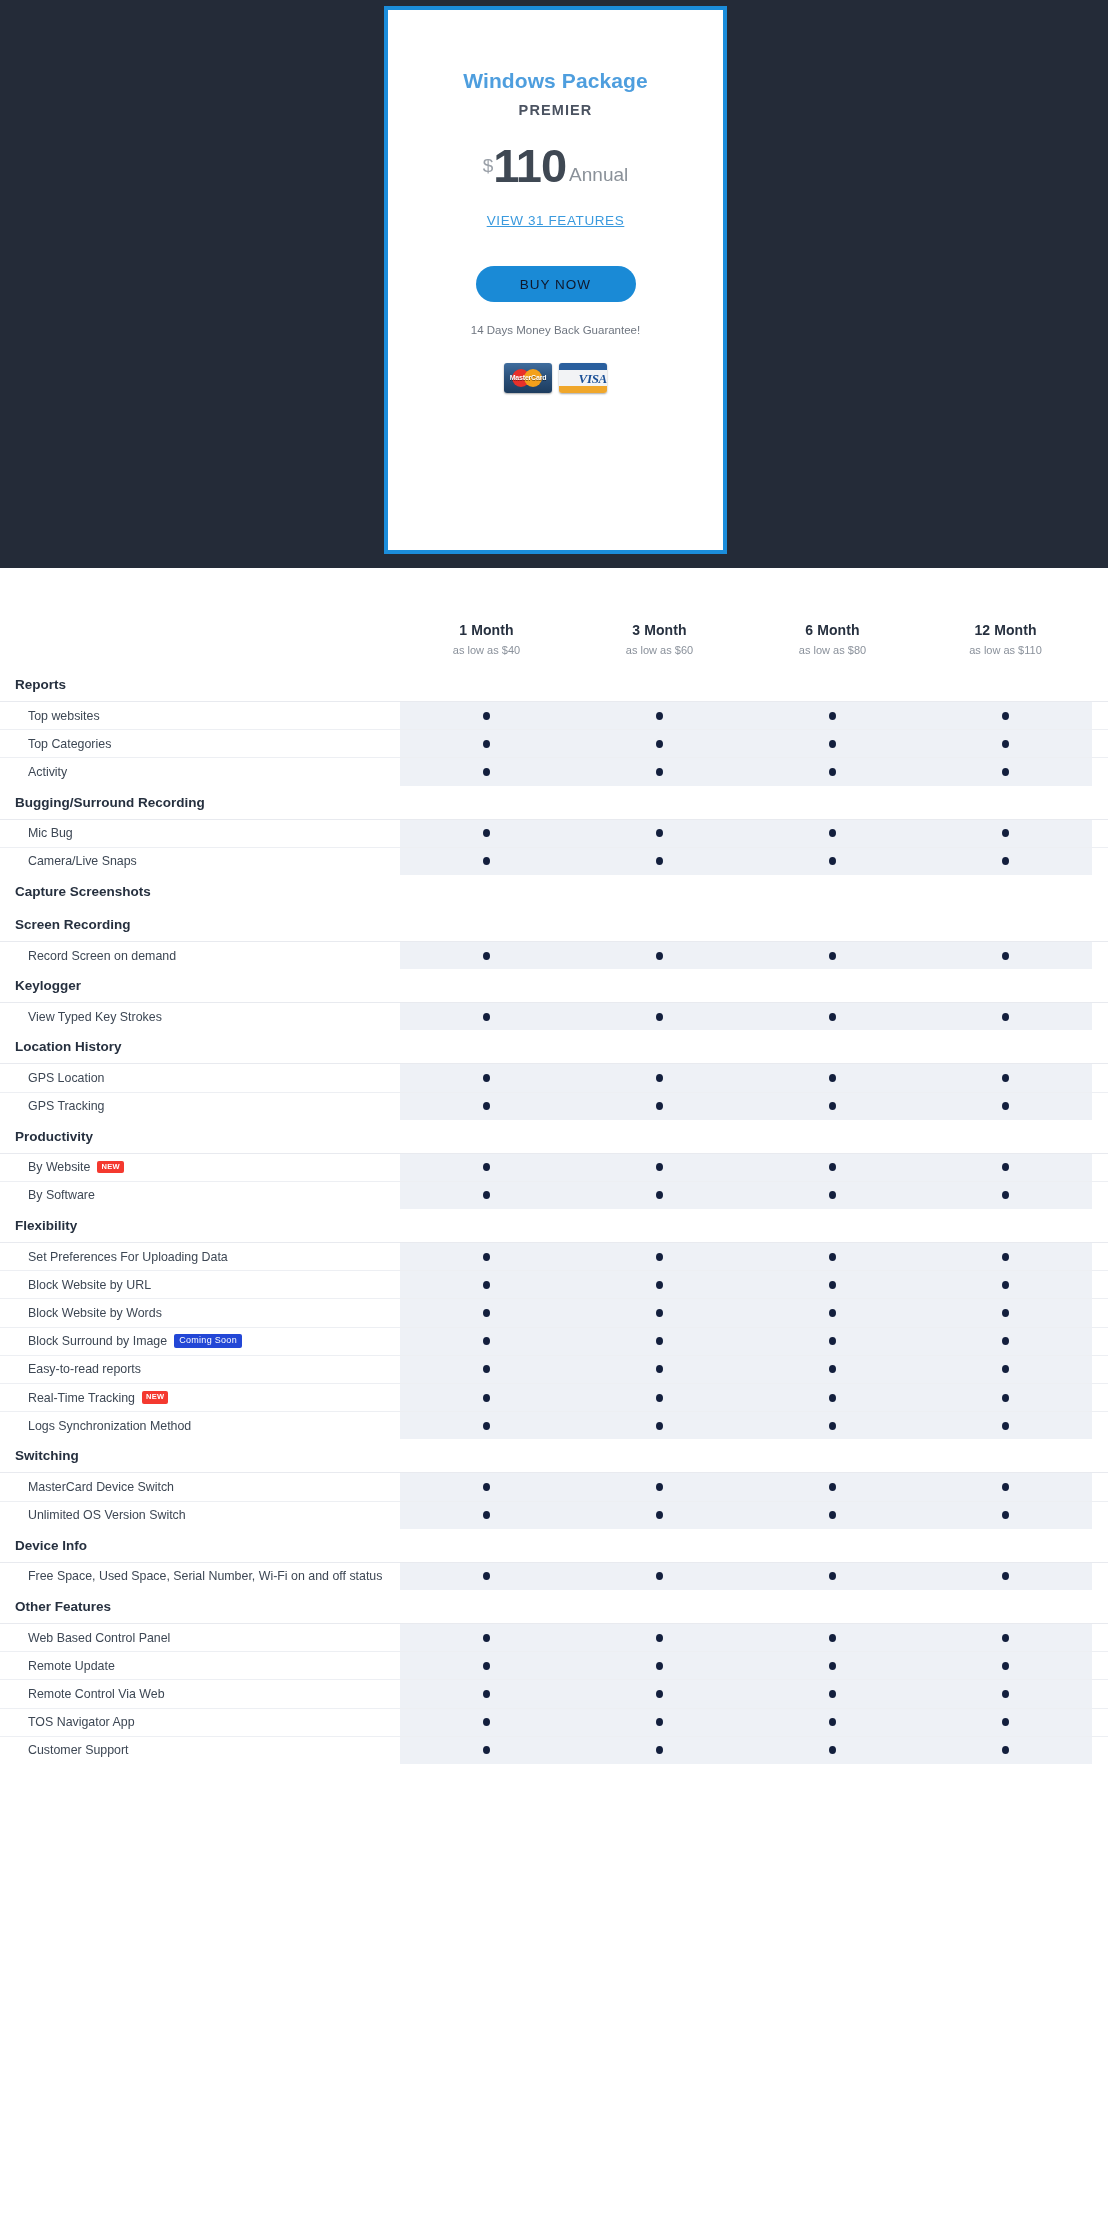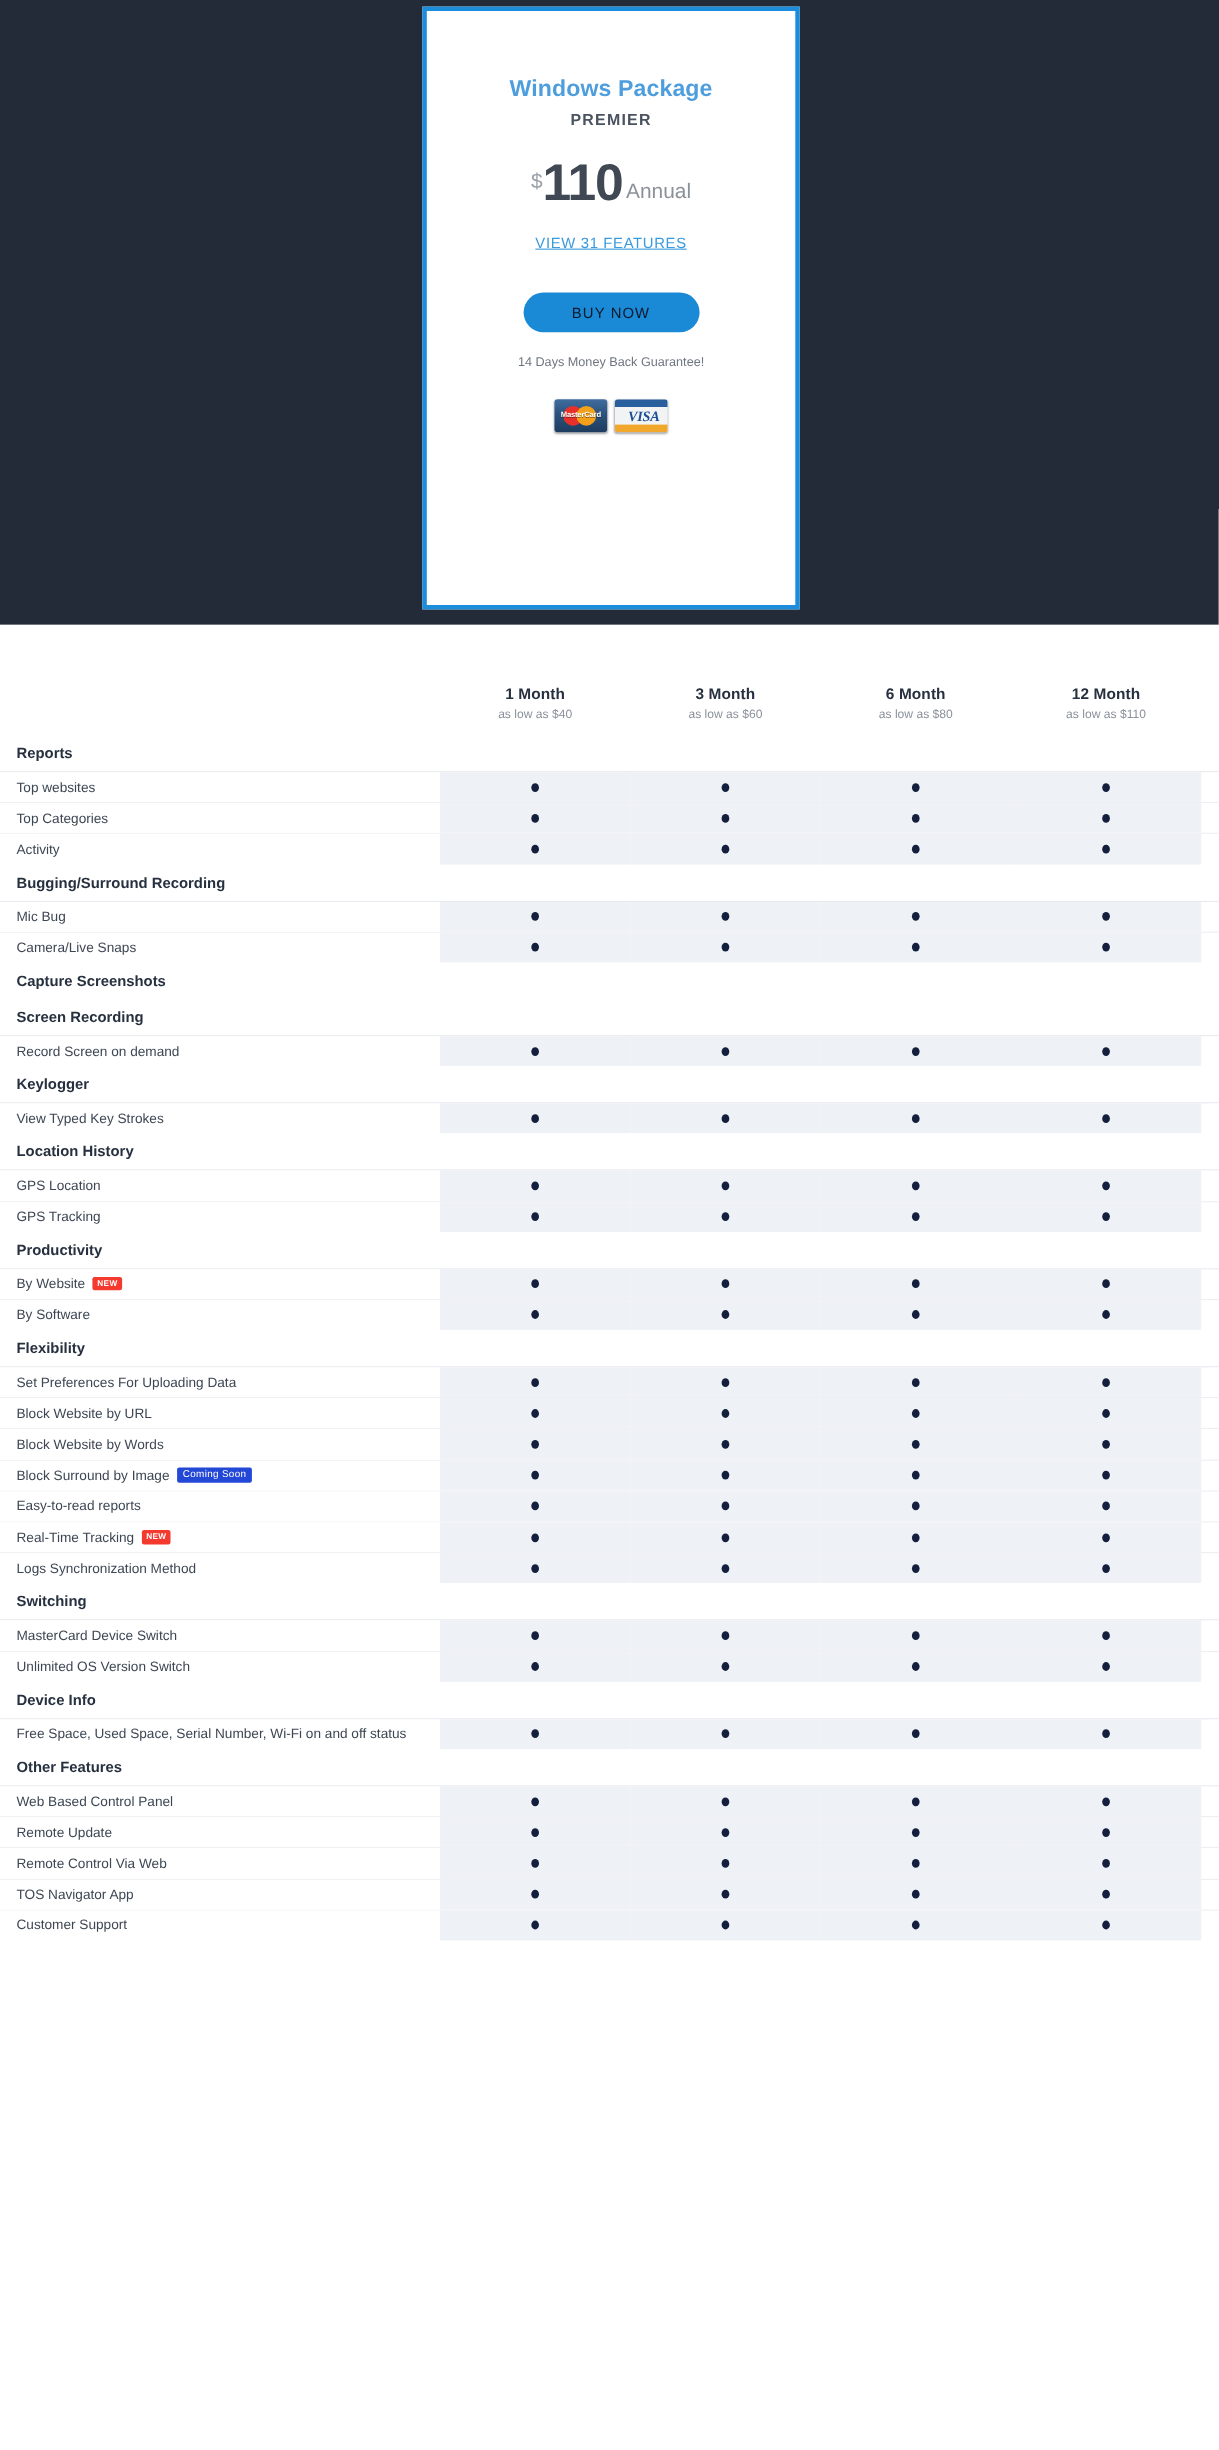--- a/index.html
+++ b/index.html
@@ -129,7 +129,7 @@
   .visa-top { position: absolute; top: 0; left: 0; right: 0; height: 7px; background: #2a5f9e; }
   .visa-bot { position: absolute; bottom: 0; left: 0; right: 0; height: 7px; background: #f0a72b; }
   .visa-word {
-    position: absolute; left: 12px; right: 0; top: 8px; text-align: left;
+    position: absolute; left: 12px; right: 0; top: 8px; text-align: right;
     font-size: 13px; font-style: italic; font-weight: bold; color: #1a4f96;
     letter-spacing: -.3px; font-family: "Liberation Serif", serif;
   }

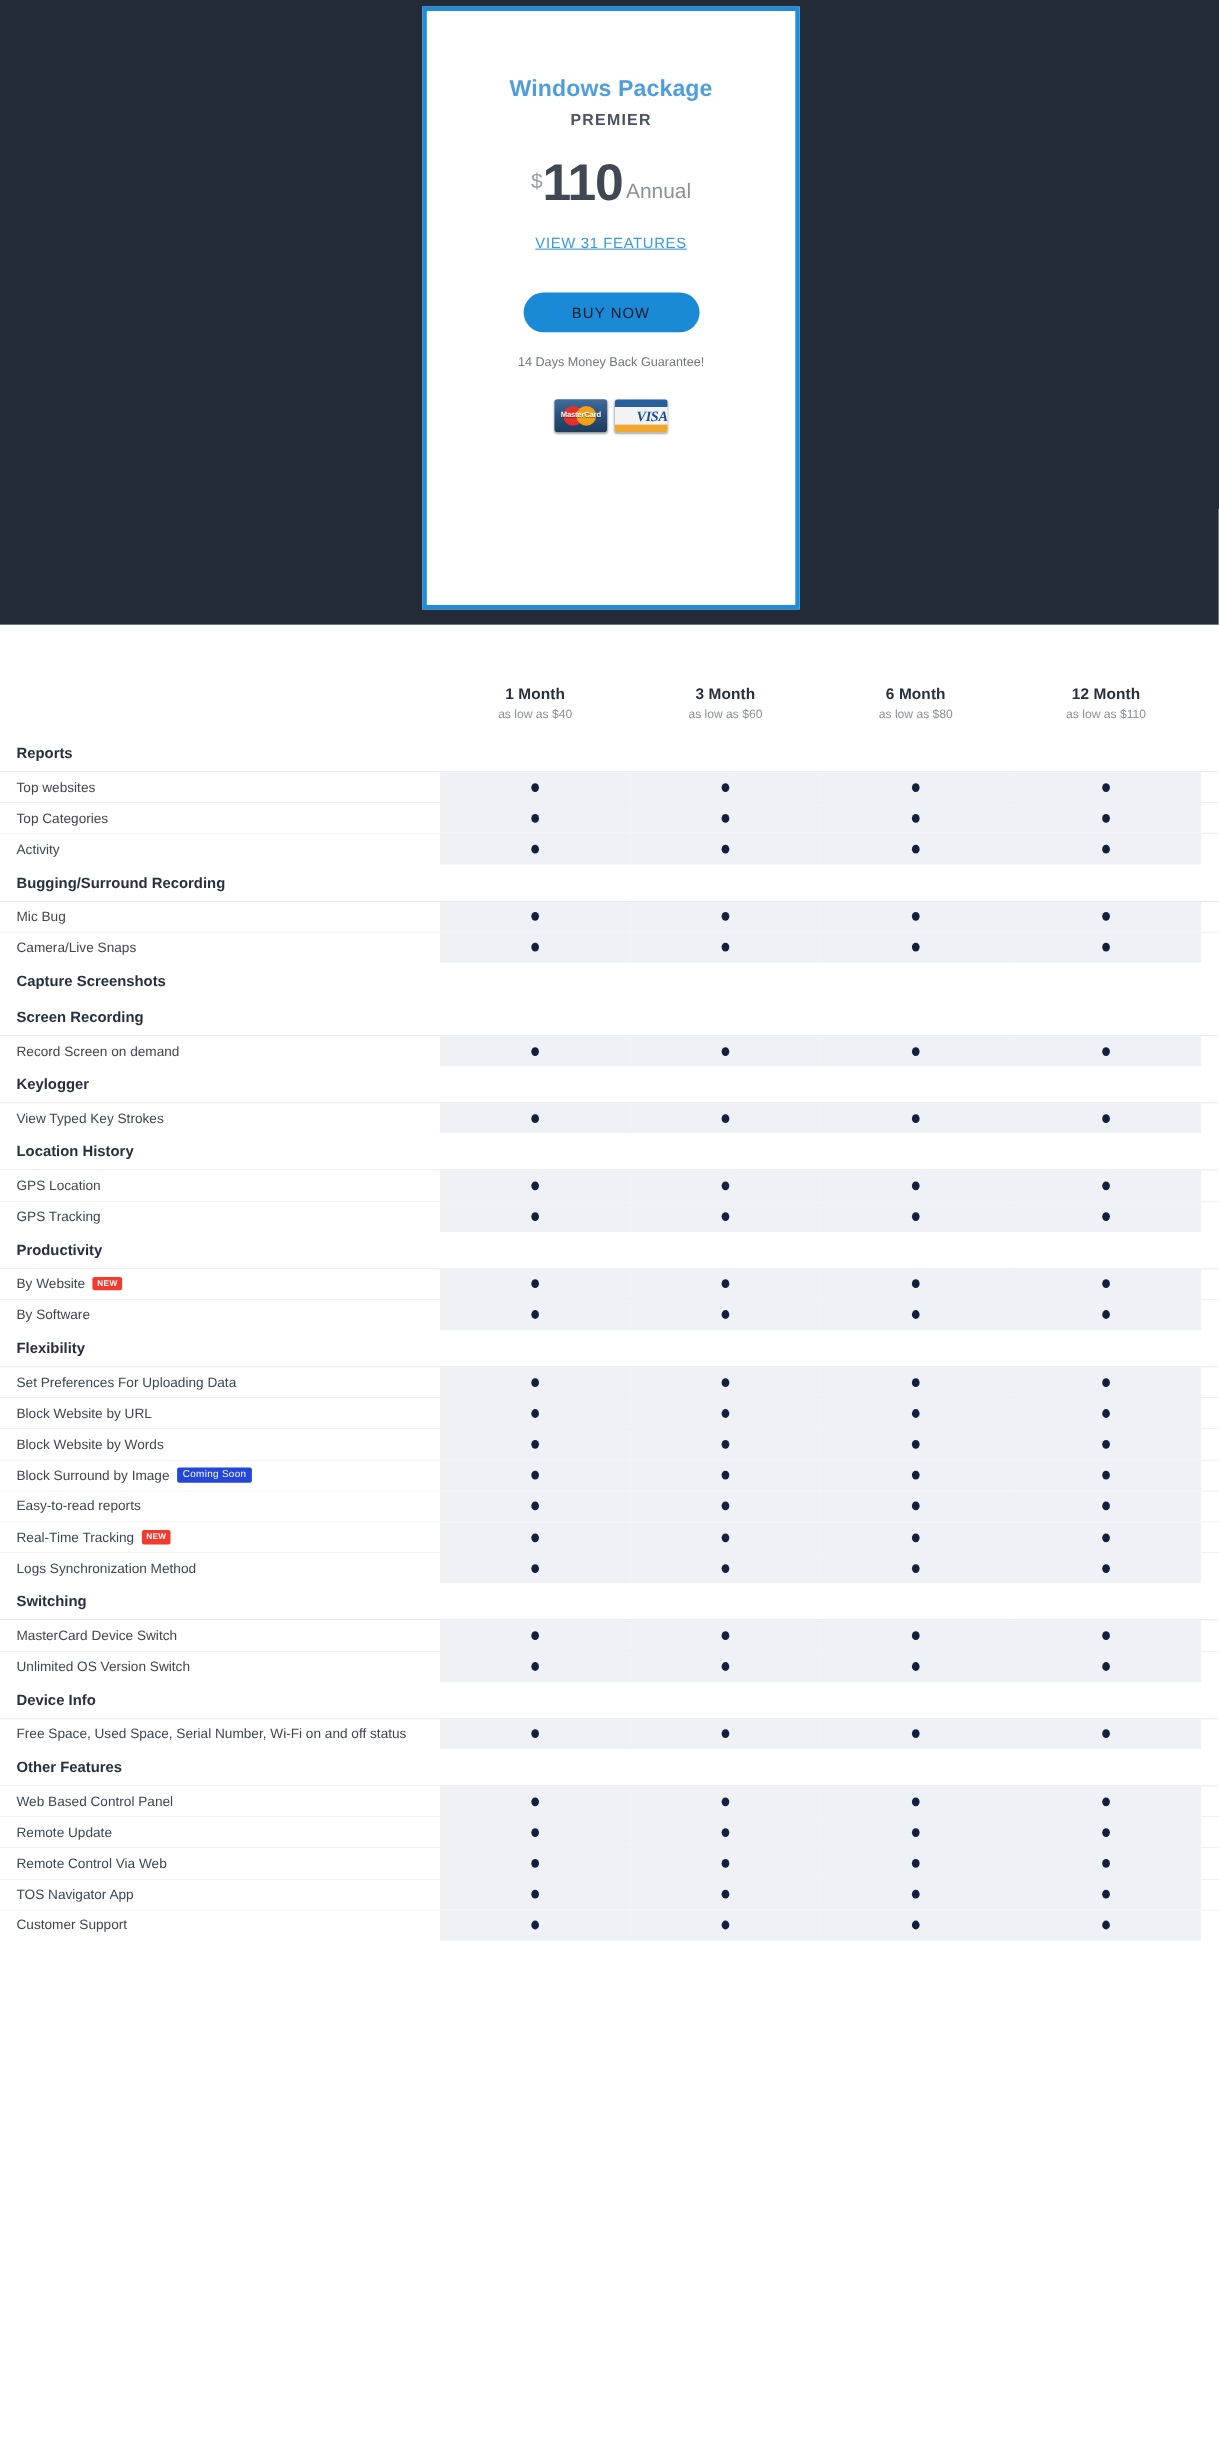--- a/index.html
+++ b/index.html
@@ -178,7 +178,7 @@
   .frow.first-in-group { border-top: 1px solid #e8eaef; }
   .flabel {
     width: 400px;
-    padding-left: 15px;
+    padding-left: 28px;
     font-size: 12.4px;
     color: #3d4754;
     display: flex;

